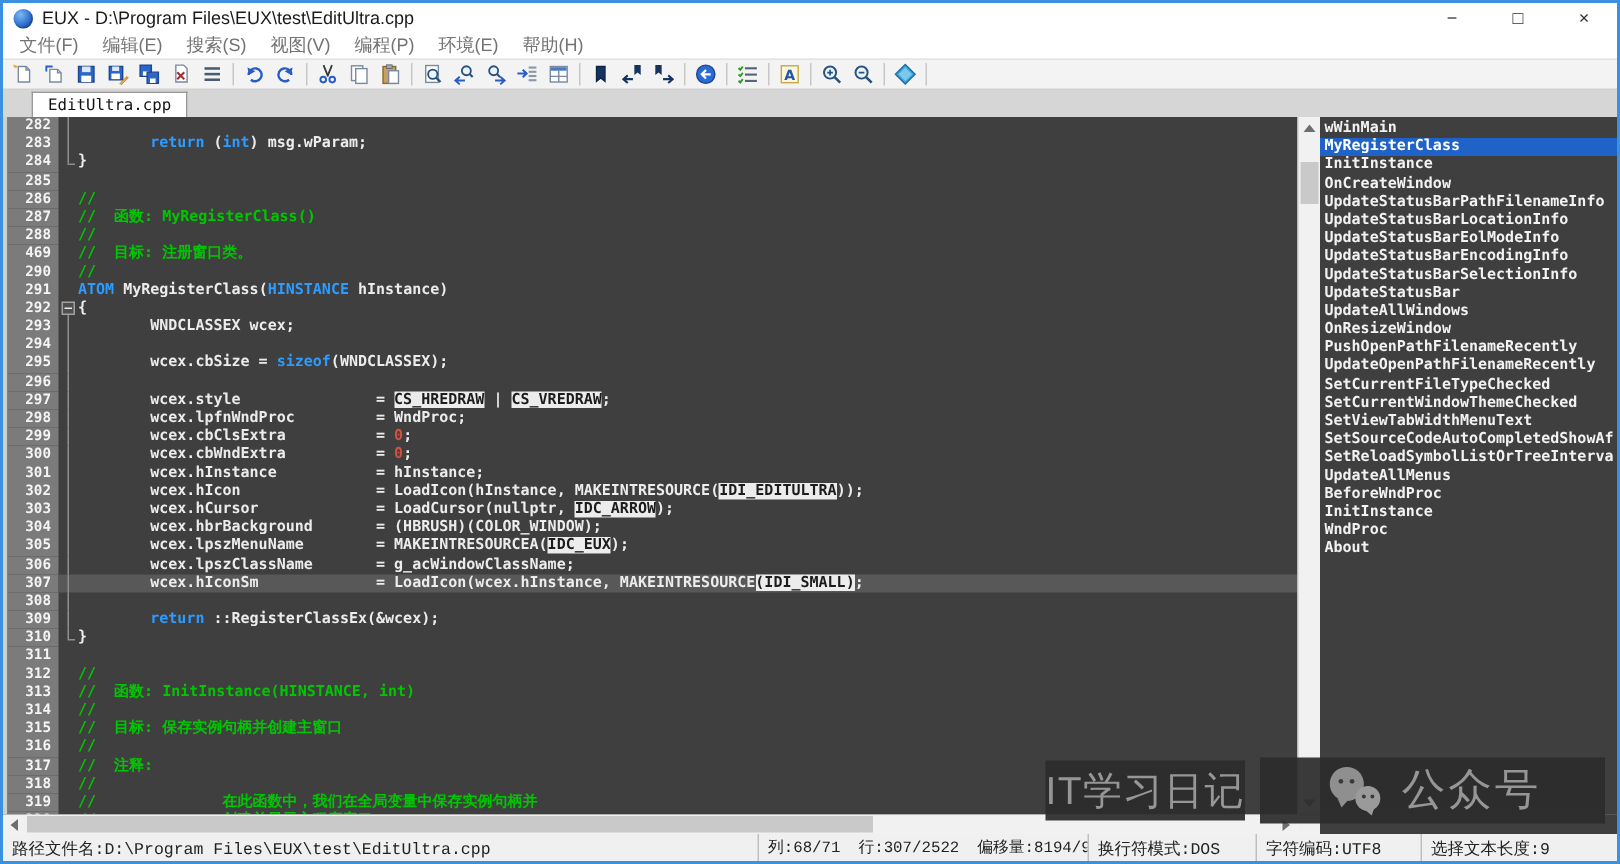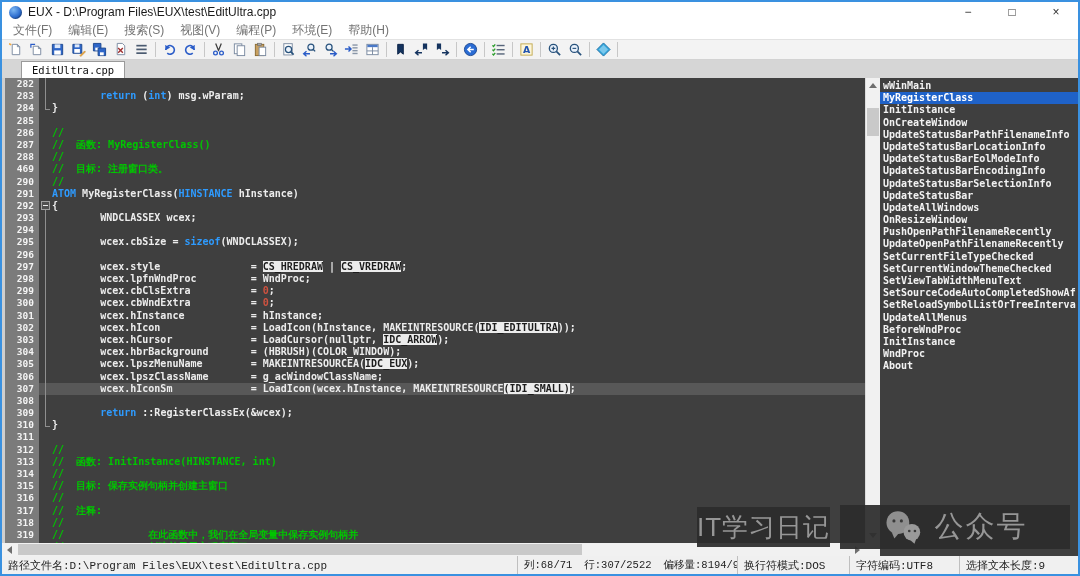--- a/index.html
+++ b/index.html
@@ -75,7 +75,7 @@
     white-space:nowrap;overflow:hidden;border-left:1px solid #bfbfbf;}
   .sb-cell:first-child{border-left:none;}
   .sb-path{width:503px;flex:none;}
-  .sb-pos{width:220px;flex:none;font-size:10.5px;margin-left:12px;}
+  .sb-pos{width:220px;flex:none;font-size:10.5px;}
   .sb-pos span{margin-right:12px;}
   .sb-eol{width:112px;flex:none;}
   .sb-enc{width:110px;flex:none;}

